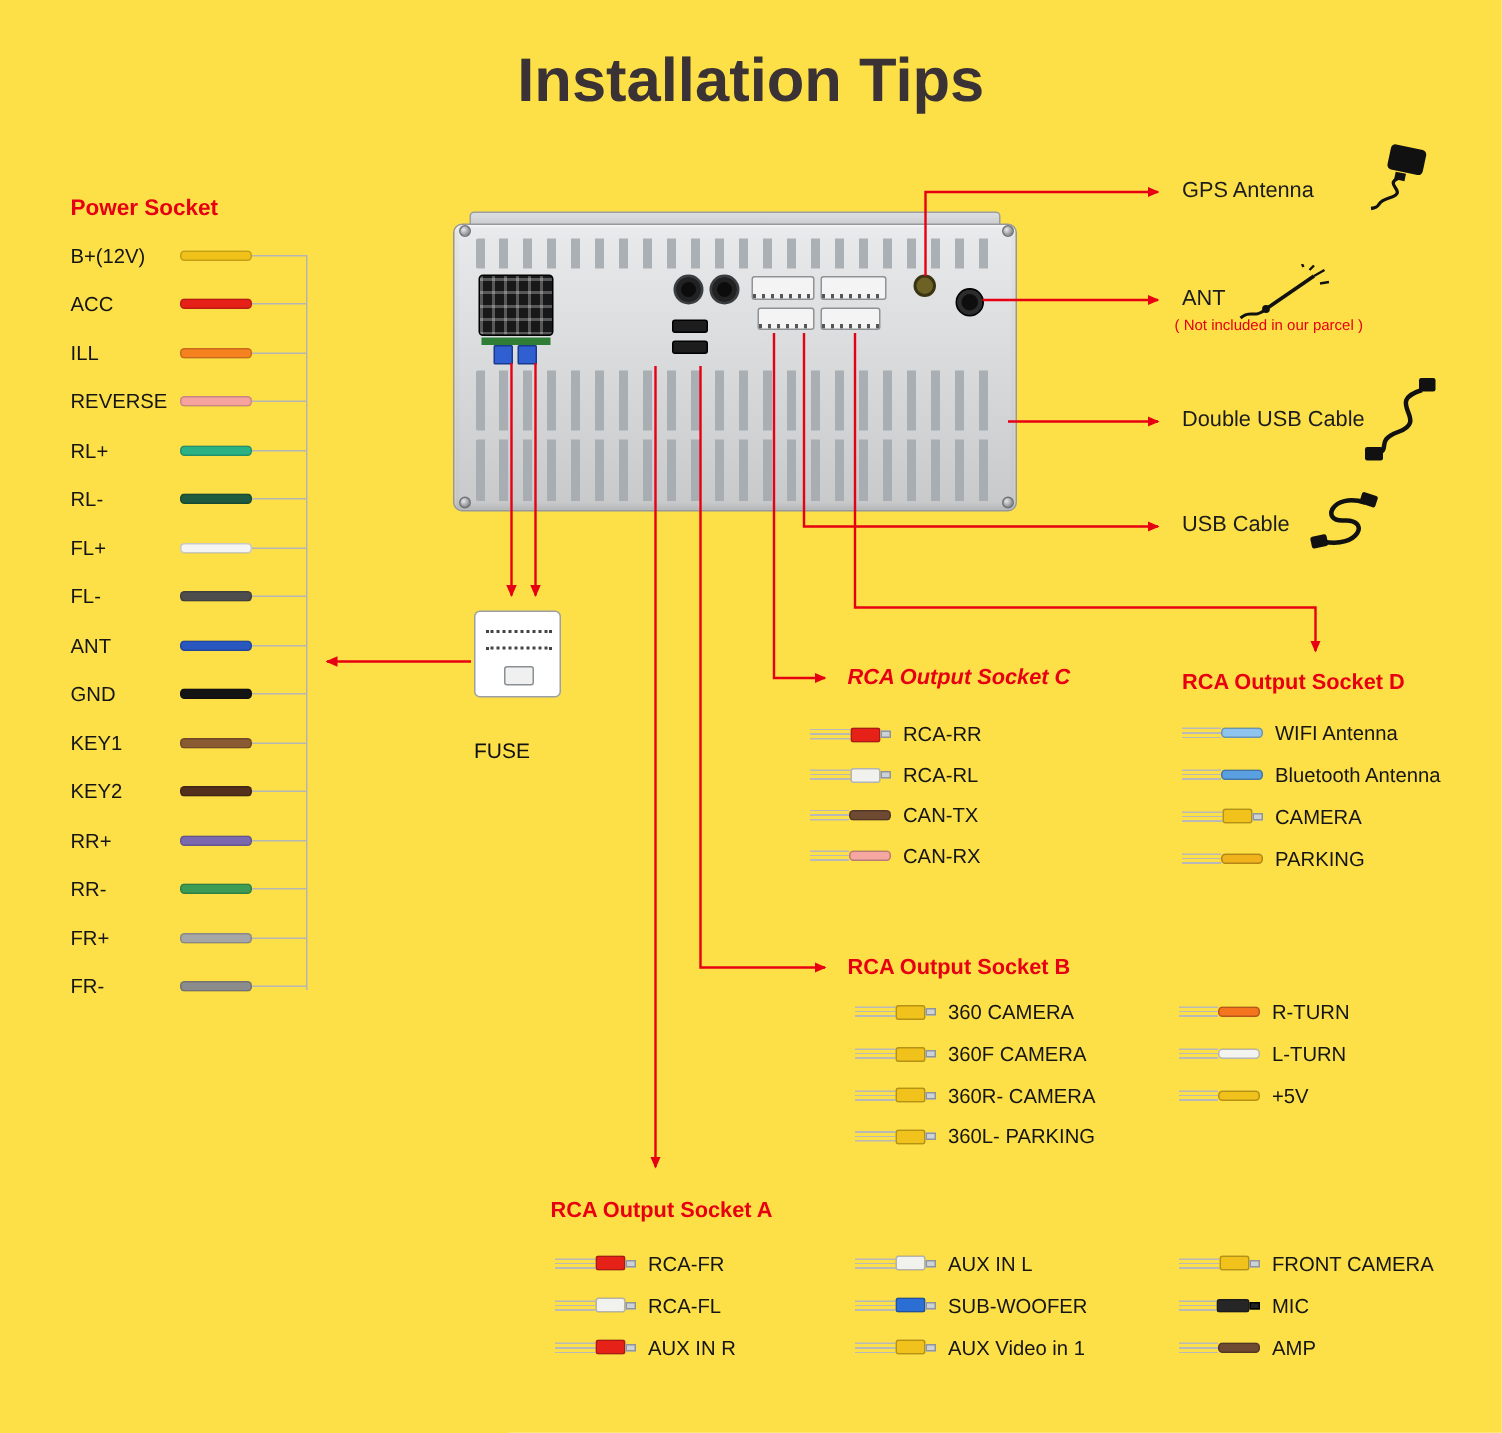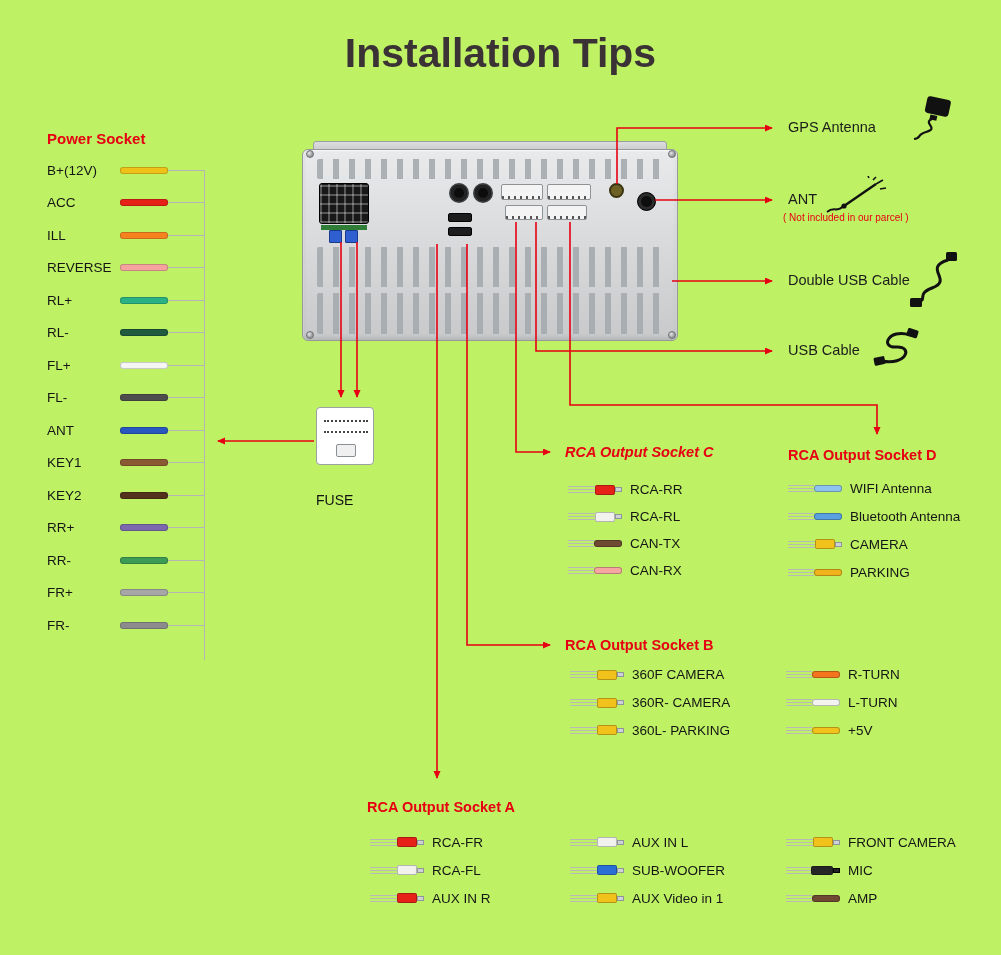--- a/index.html
+++ b/index.html
@@ -5,7 +5,7 @@
   :root{ --accent:#e60012; }
   *{margin:0;padding:0;box-sizing:border-box;}
   body{background:#fff;}
-  #page{position:relative;width:1001px;height:955px;background:#bef264;overflow:hidden;
+  #page{position:relative;width:1001px;height:955px;background:#fde047;overflow:hidden;
         font-family:"Liberation Sans",sans-serif;color:#1c1c1c;}
 
   #title{position:absolute;left:0;right:0;top:30px;text-align:center;

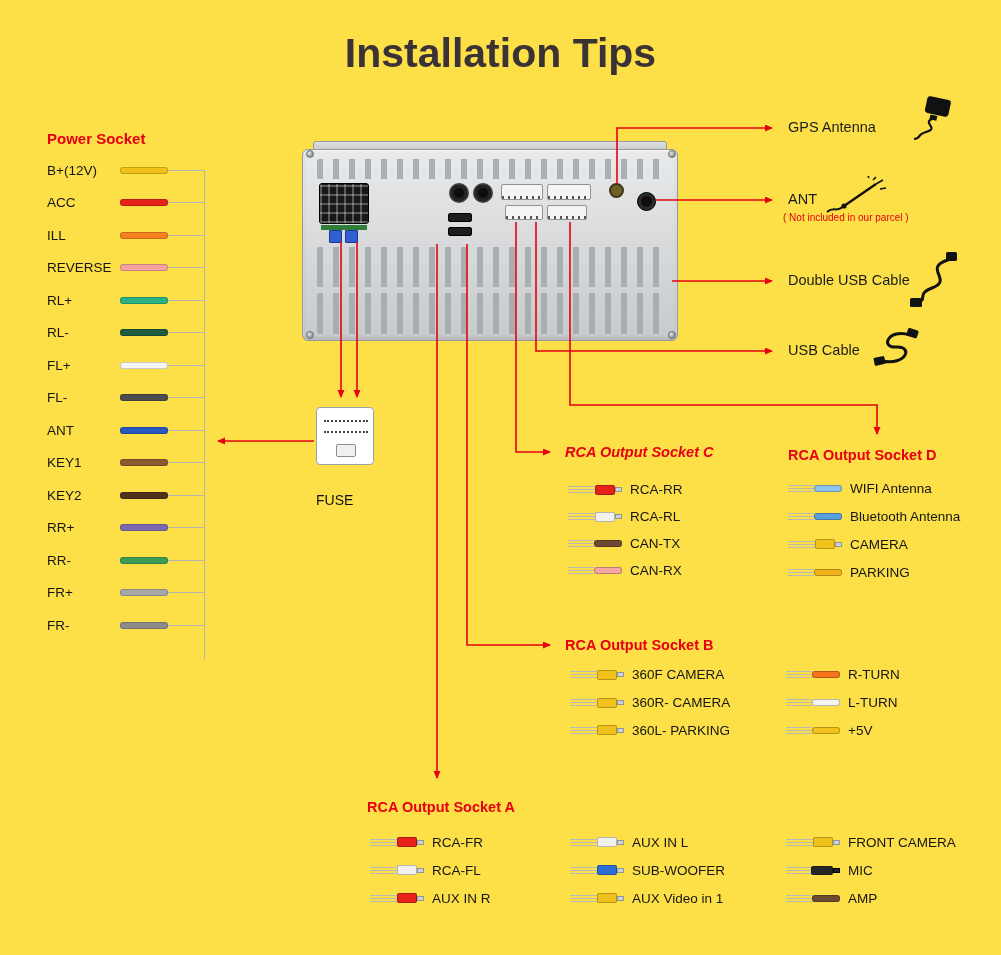--- a/index.html
+++ b/index.html
@@ -168,6 +168,11 @@
         <span class="wire-tail"></span>
       </div>
       <div class="power-row">
+        <span class="power-label">GND</span>
+        <span class="wire-seg" style="background: rgb(20, 20, 20);"></span>
+        <span class="wire-tail"></span>
+      </div>
+      <div class="power-row">
         <span class="power-label">KEY1</span>
         <span class="wire-seg" style="background: rgb(138, 90, 51);"></span>
         <span class="wire-tail"></span>

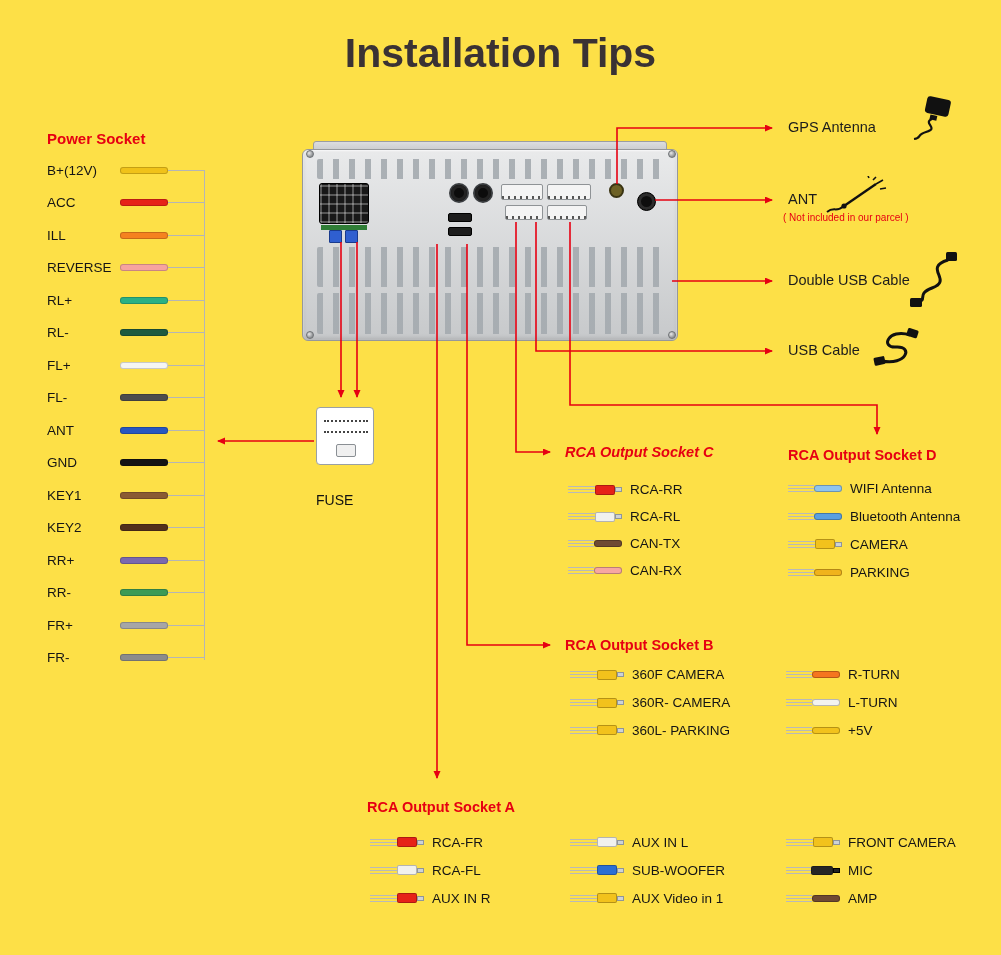--- a/index.html
+++ b/index.html
@@ -96,7 +96,7 @@
   .rh277 .item-row{height:27.7px;}
   .rh28 .item-row{height:28px;}
   .rh282 .item-row{height:28.2px;}
-  #c-list{left:568px;top:476px;}
+  #c-list{left:540px;top:476px;}
   #d-list{left:788px;top:474px;text-align:center;}
   #b-list{left:570px;top:661px;}
   #turn-list{left:786px;top:661px;}

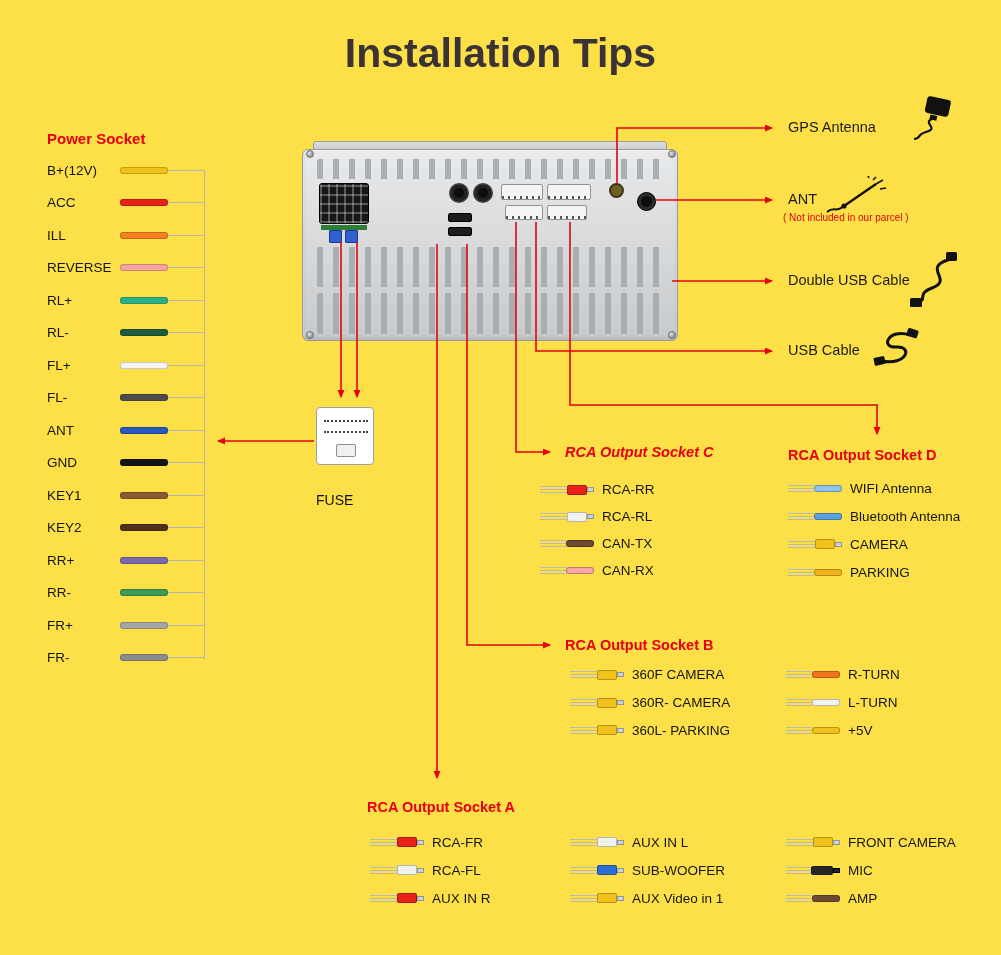--- a/index.html
+++ b/index.html
@@ -371,6 +371,14 @@
           <i class="body" style="background: rgb(242, 194, 28);"></i>
           <i class="tip"></i>
         </span>
+        <span class="item-label">360 CAMERA</span>
+      </div>
+      <div class="item-row">
+        <span class="conn rca">
+          <i class="cable"></i>
+          <i class="body" style="background: rgb(242, 194, 28);"></i>
+          <i class="tip"></i>
+        </span>
         <span class="item-label">360F CAMERA</span>
       </div>
       <div class="item-row">

